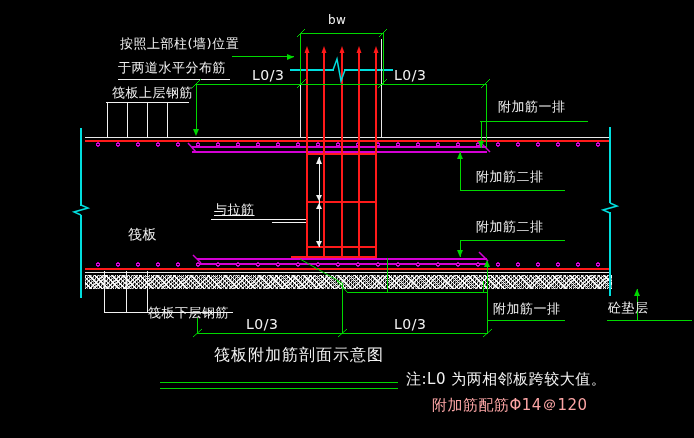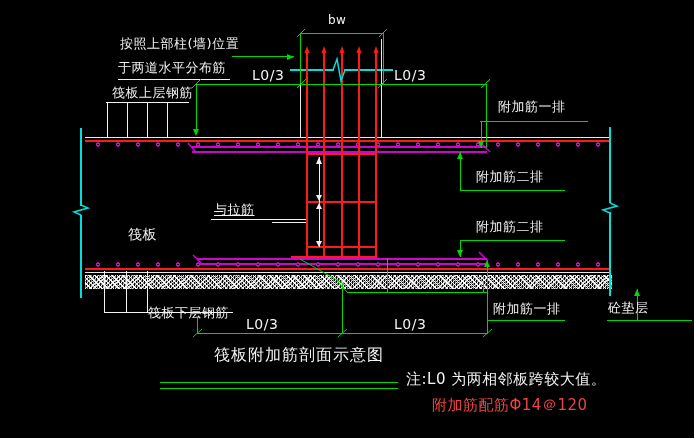--- a/index.html
+++ b/index.html
@@ -6,7 +6,7 @@
   #canvas{position:relative;width:694px;height:438px;background:#000;overflow:hidden;
           font-family:"DejaVu Sans","Liberation Sans",sans-serif;}
   .t{position:absolute;color:#f2f2f2;font-size:13px;line-height:1.15;white-space:nowrap;letter-spacing:.5px;}
-  .g{color:#ef4444;}
+  .g{color:#fca5a5;}
   .ln{position:absolute;}
   .dots{position:absolute;height:5px;
         background-image:radial-gradient(circle,#000 0 .7px,#dd00dd .7px 2px,rgba(0,0,0,0) 2.3px);

